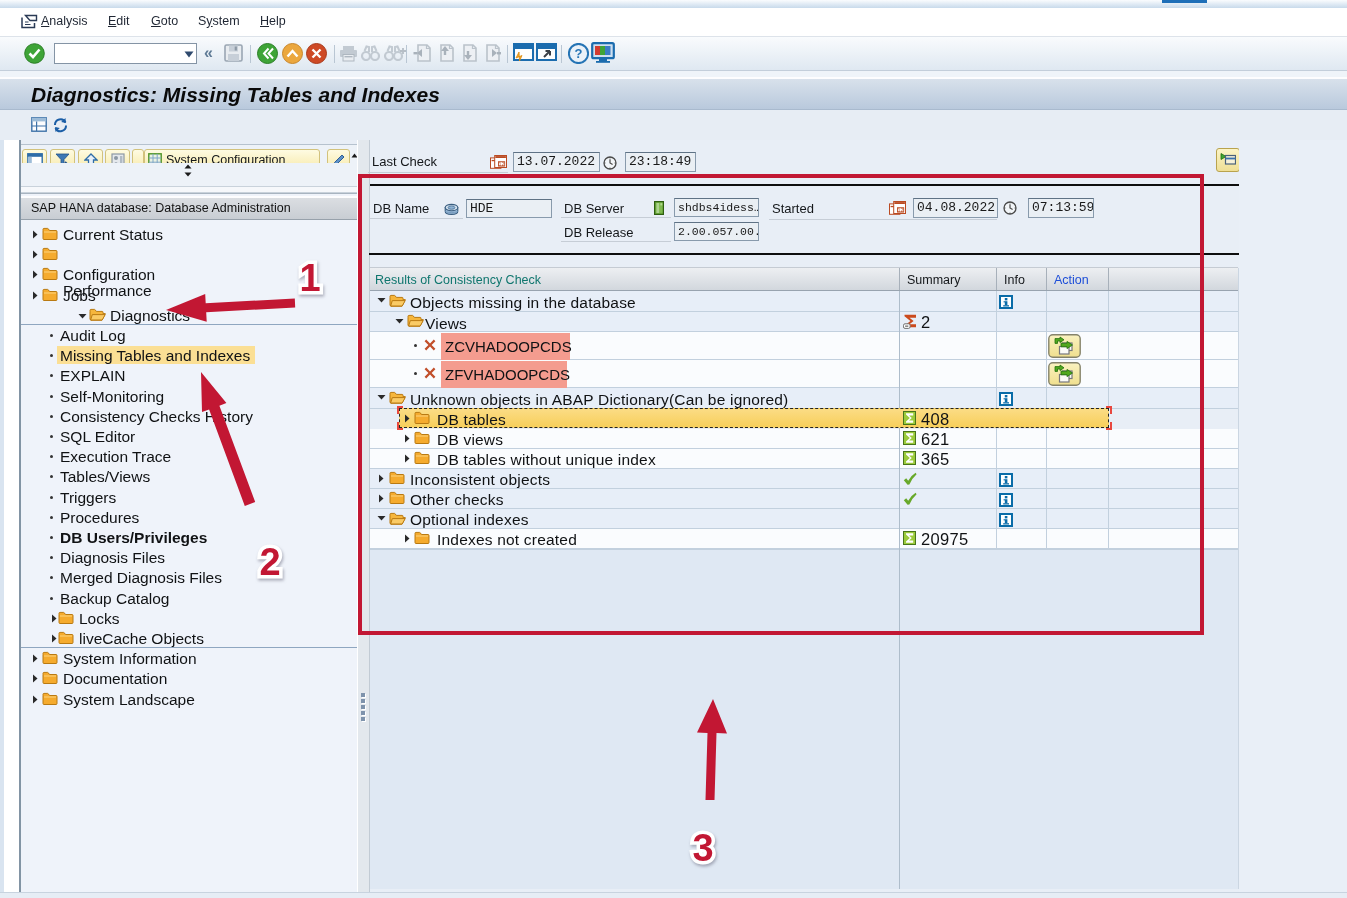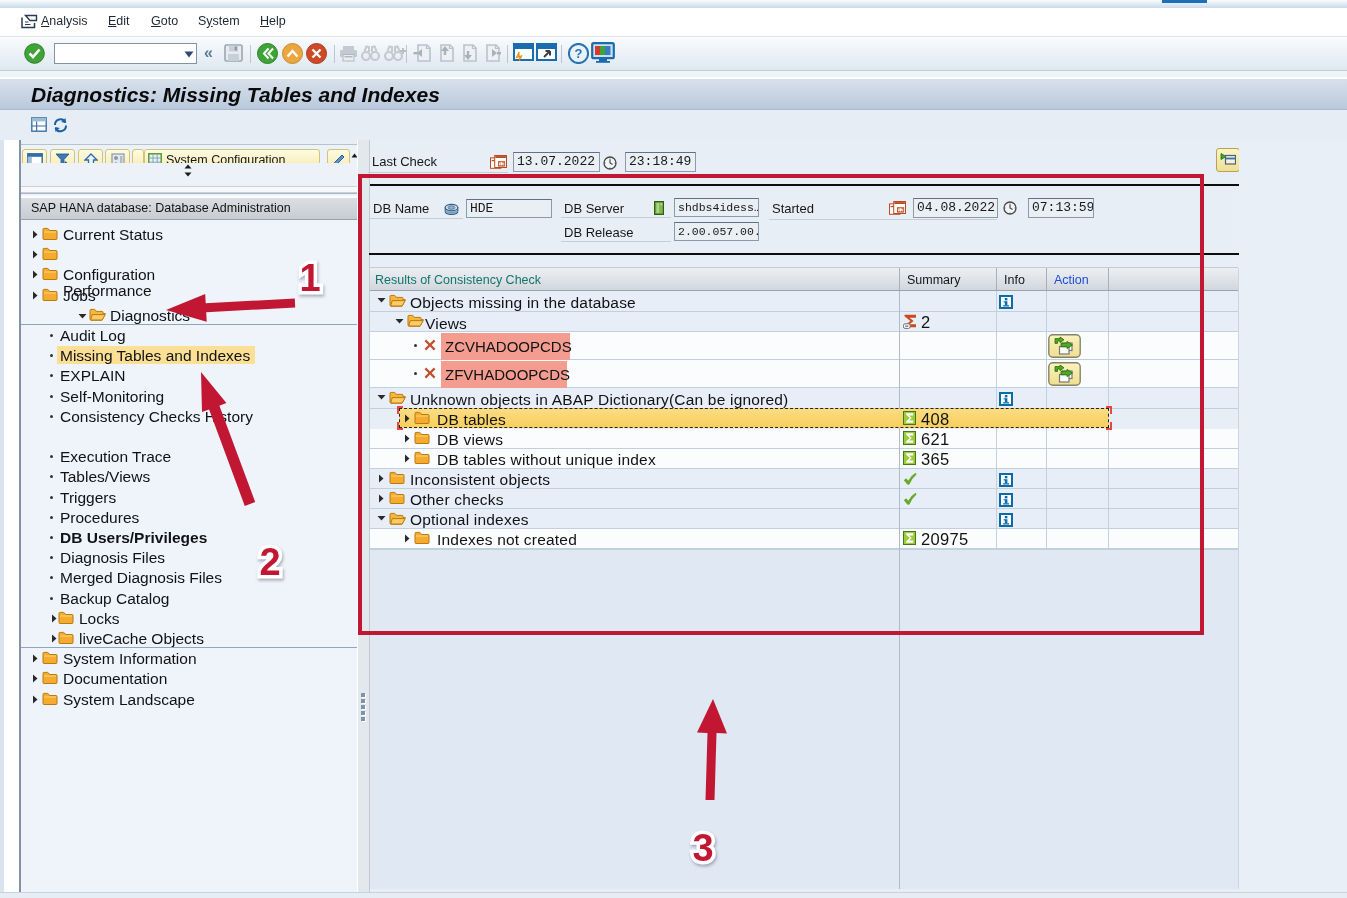--- a/index.html
+++ b/index.html
@@ -273,6 +273,10 @@
 <div style="position:absolute;left:29px;top:9px;width:3px;height:3px;background:#333;border-radius:50%"></div>
 <span class="ttxt" style="left:39px;">Consistency Checks History</span>
 </div>
+<div class="trow" style="top:426.0px;height:20.2px;">
+<div style="position:absolute;left:29px;top:9px;width:3px;height:3px;background:#333;border-radius:50%"></div>
+<span class="ttxt" style="left:39px;">SQL Editor</span>
+</div>
 <div class="trow" style="top:446.2px;height:20.2px;">
 <div style="position:absolute;left:29px;top:9px;width:3px;height:3px;background:#333;border-radius:50%"></div>
 <span class="ttxt" style="left:39px;">Execution Trace</span>

